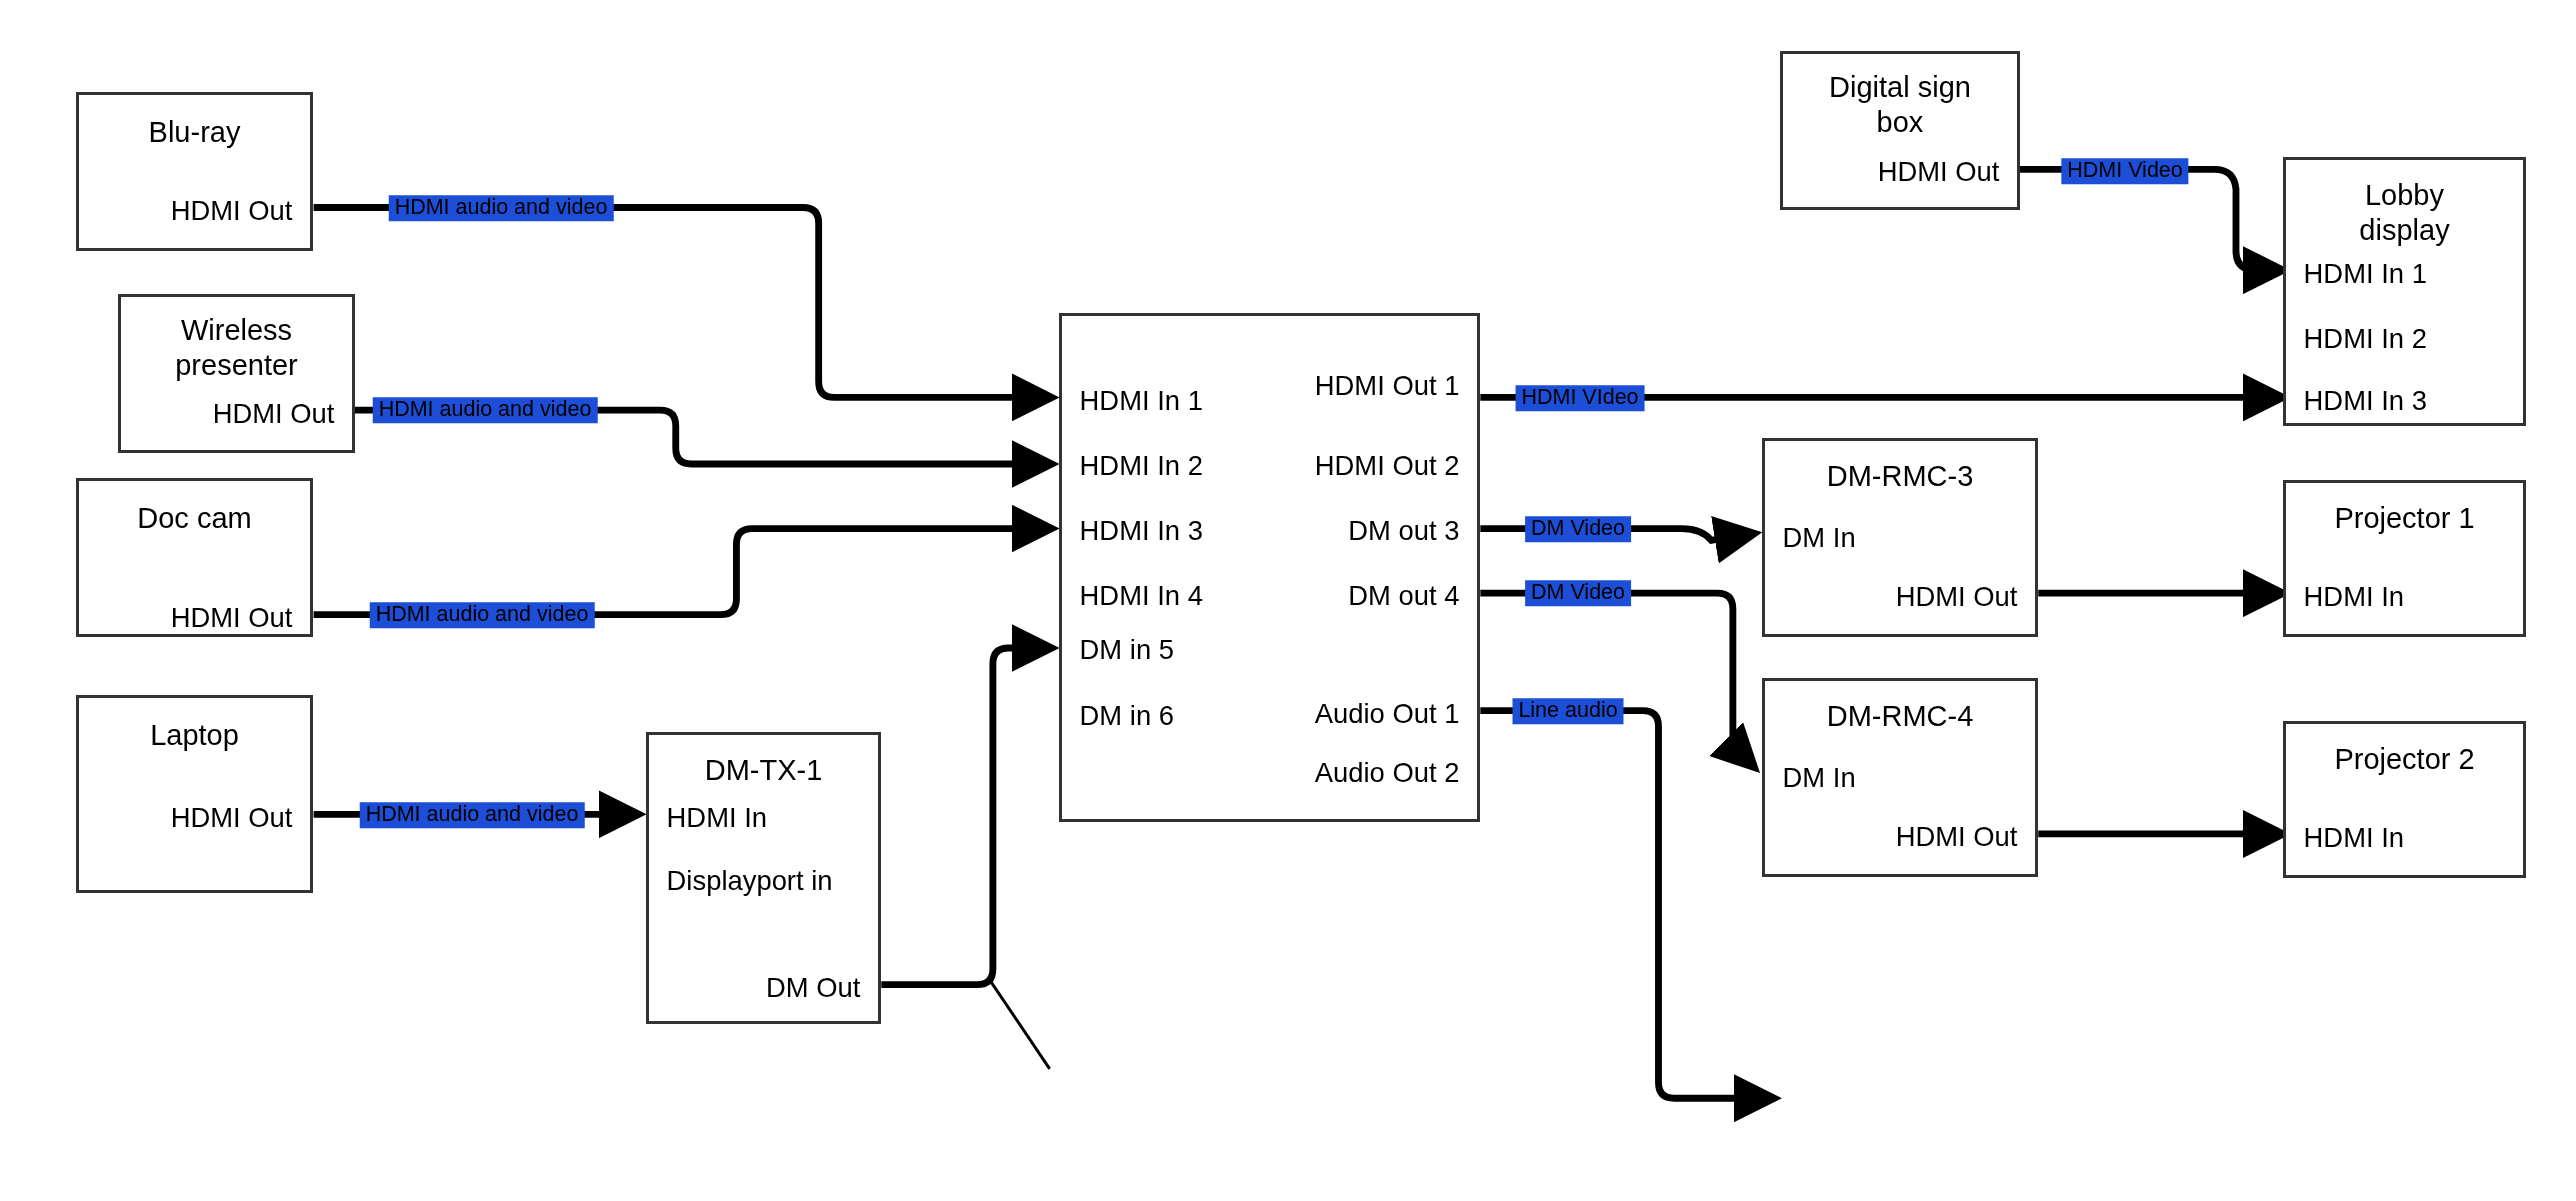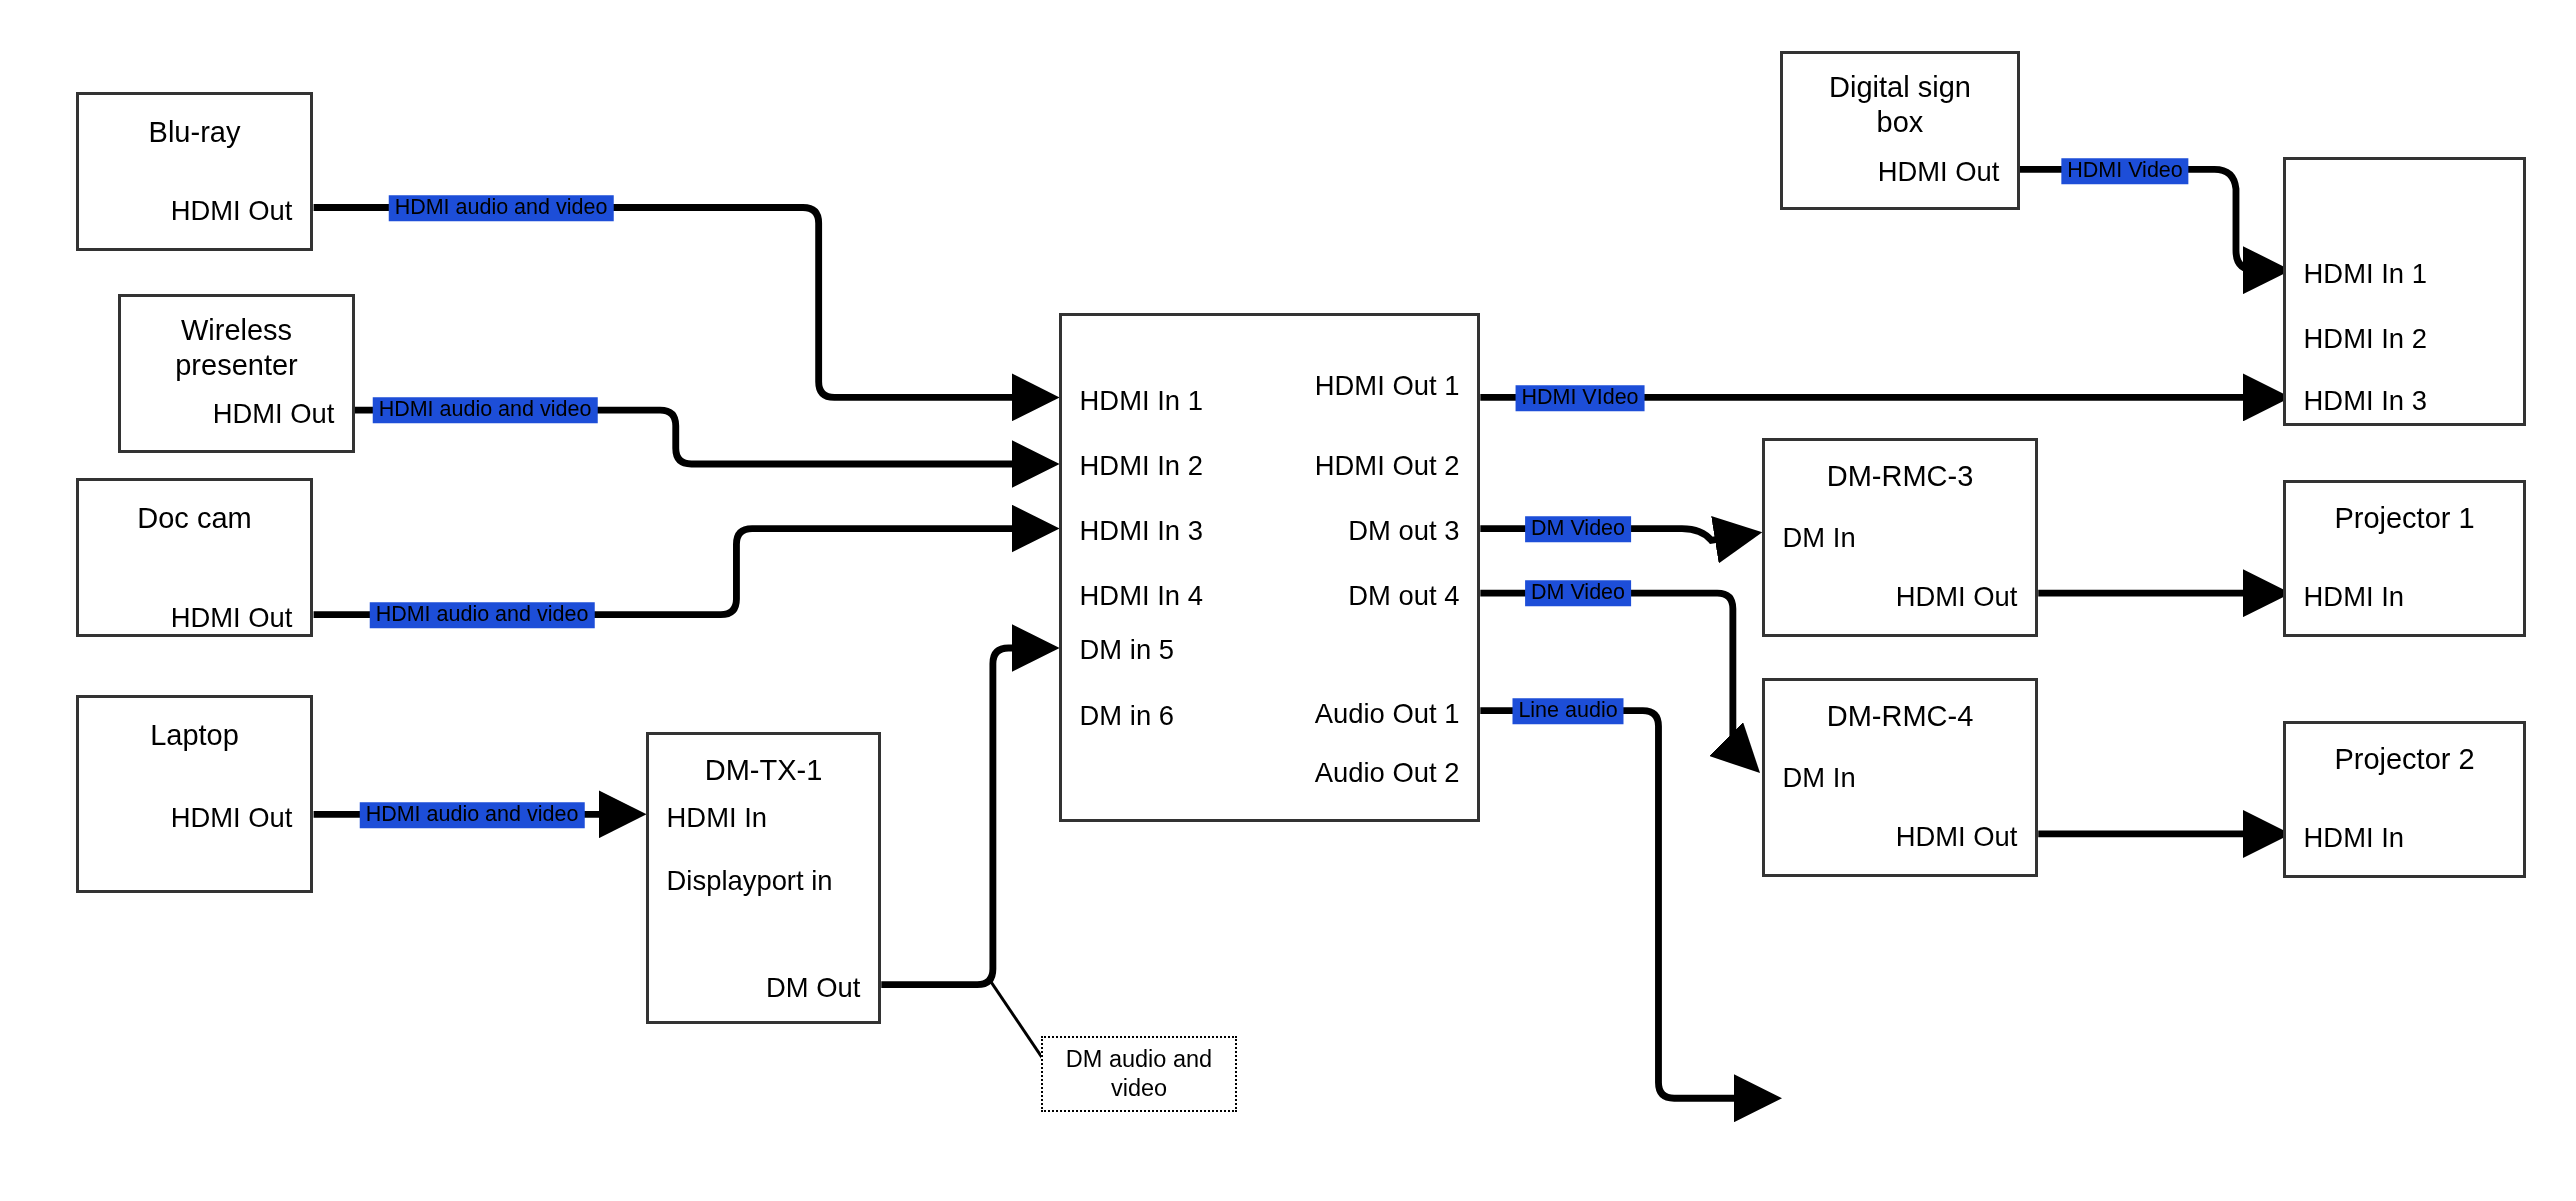--- a/index.html
+++ b/index.html
@@ -167,6 +167,8 @@
   </div>
 
   <div class="node" style="left:2283px; top:157px; width:243px; height:269px;">
+    <div class="title" style="top:17.6px;">Lobby
+display</div>
     <div class="port l" style="top:98px;">HDMI In 1</div>
     <div class="port l" style="top:163px;">HDMI In 2</div>
     <div class="port l" style="top:225px;">HDMI In 3</div>

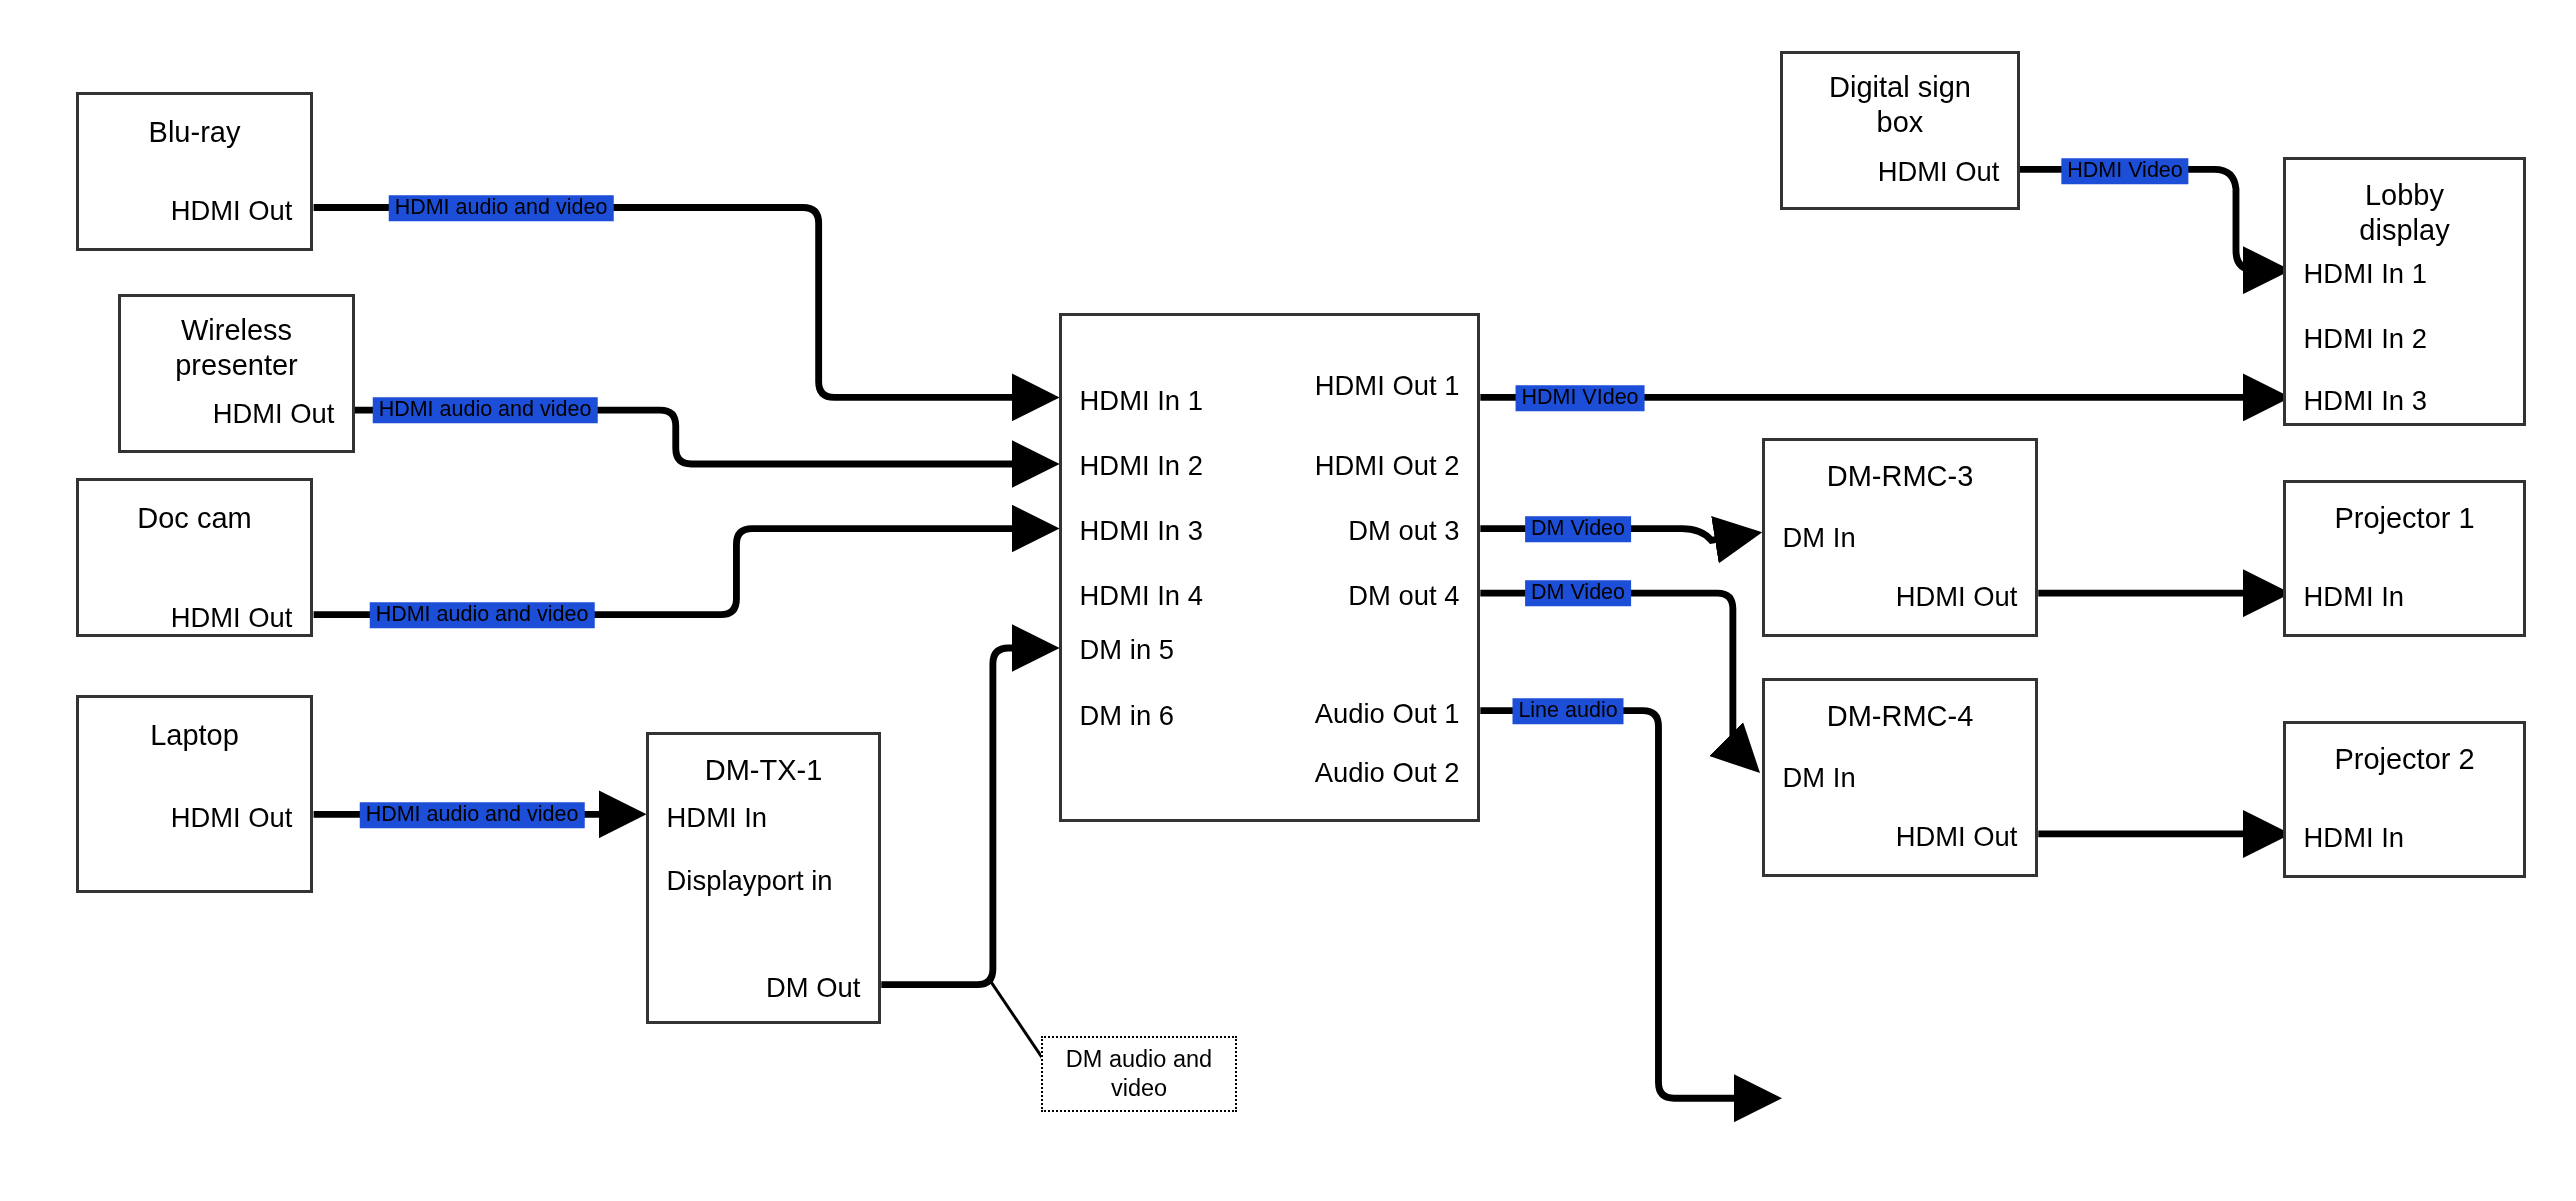--- a/index.html
+++ b/index.html
@@ -215,9 +215,6 @@
 
   <div class="edge-label" style="left:2125px; top:171px;">HDMI Video</div>
 
-  <div class="note-box" style="left:1041px; top:1036px; width:196px; height:76px;">
-    <span>DM audio and video</span>
-  </div>
 
 </div>
 

